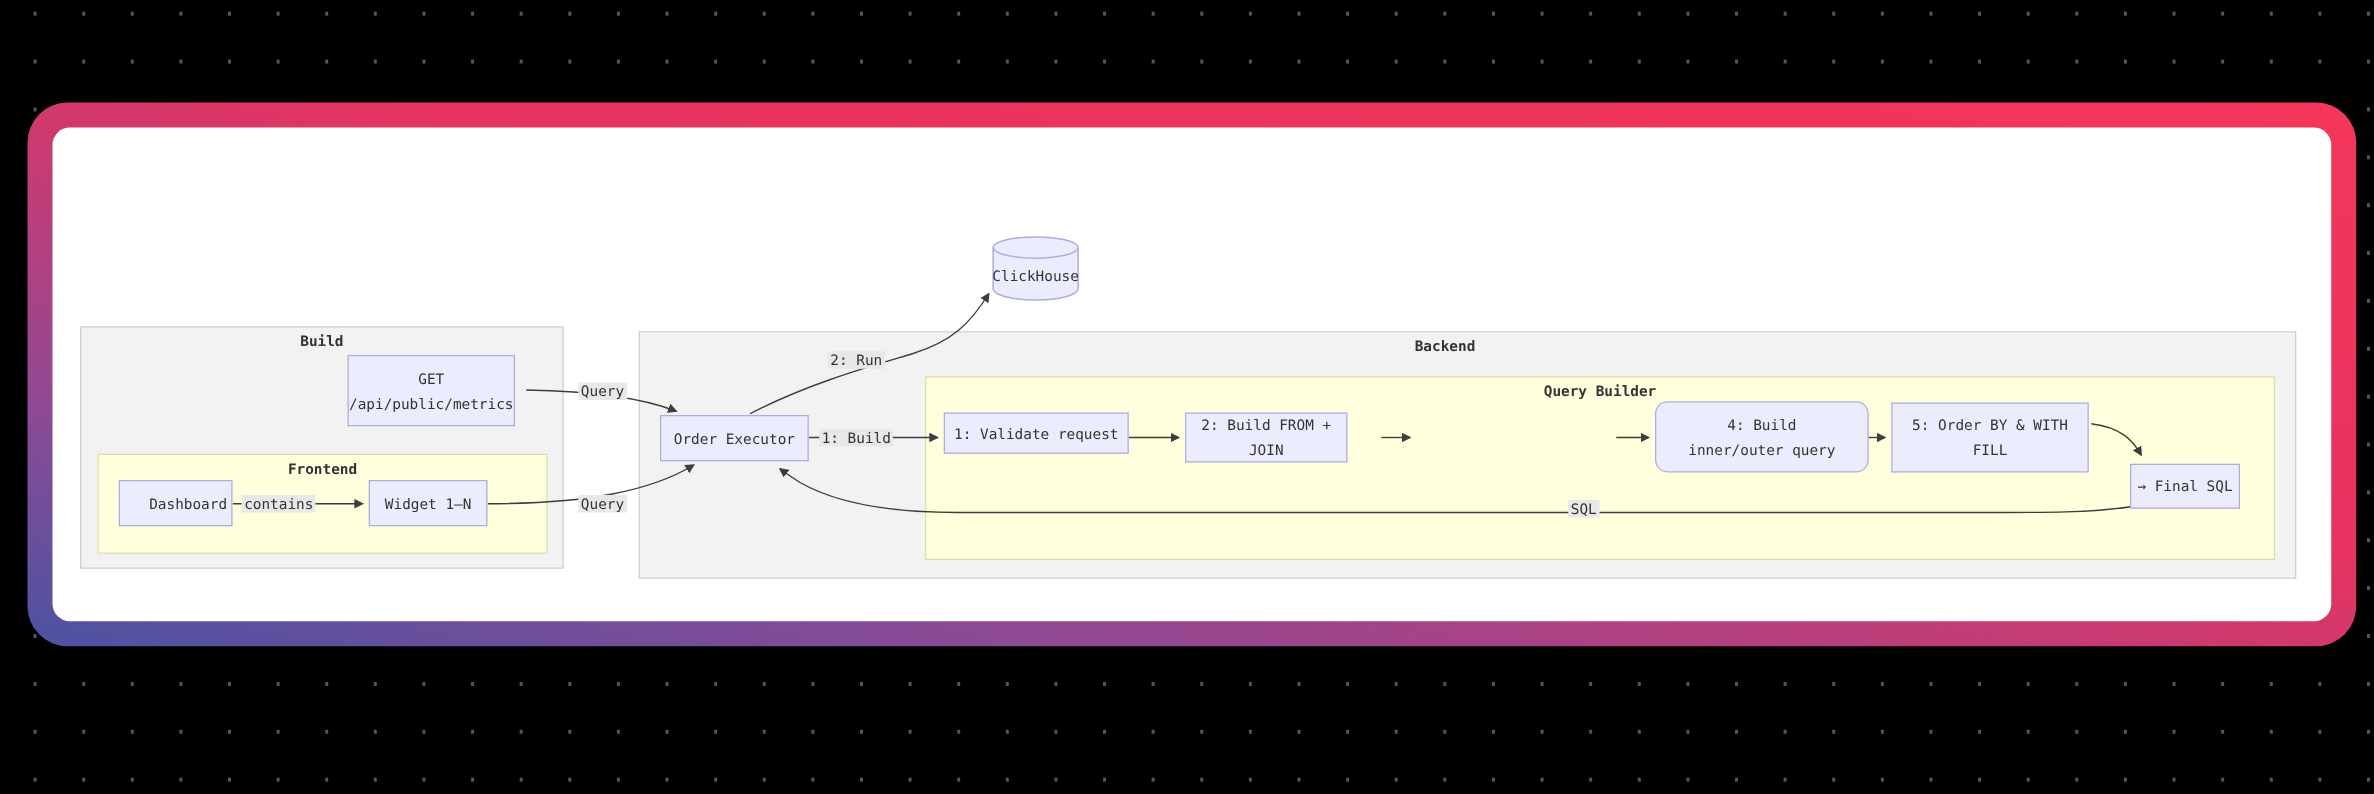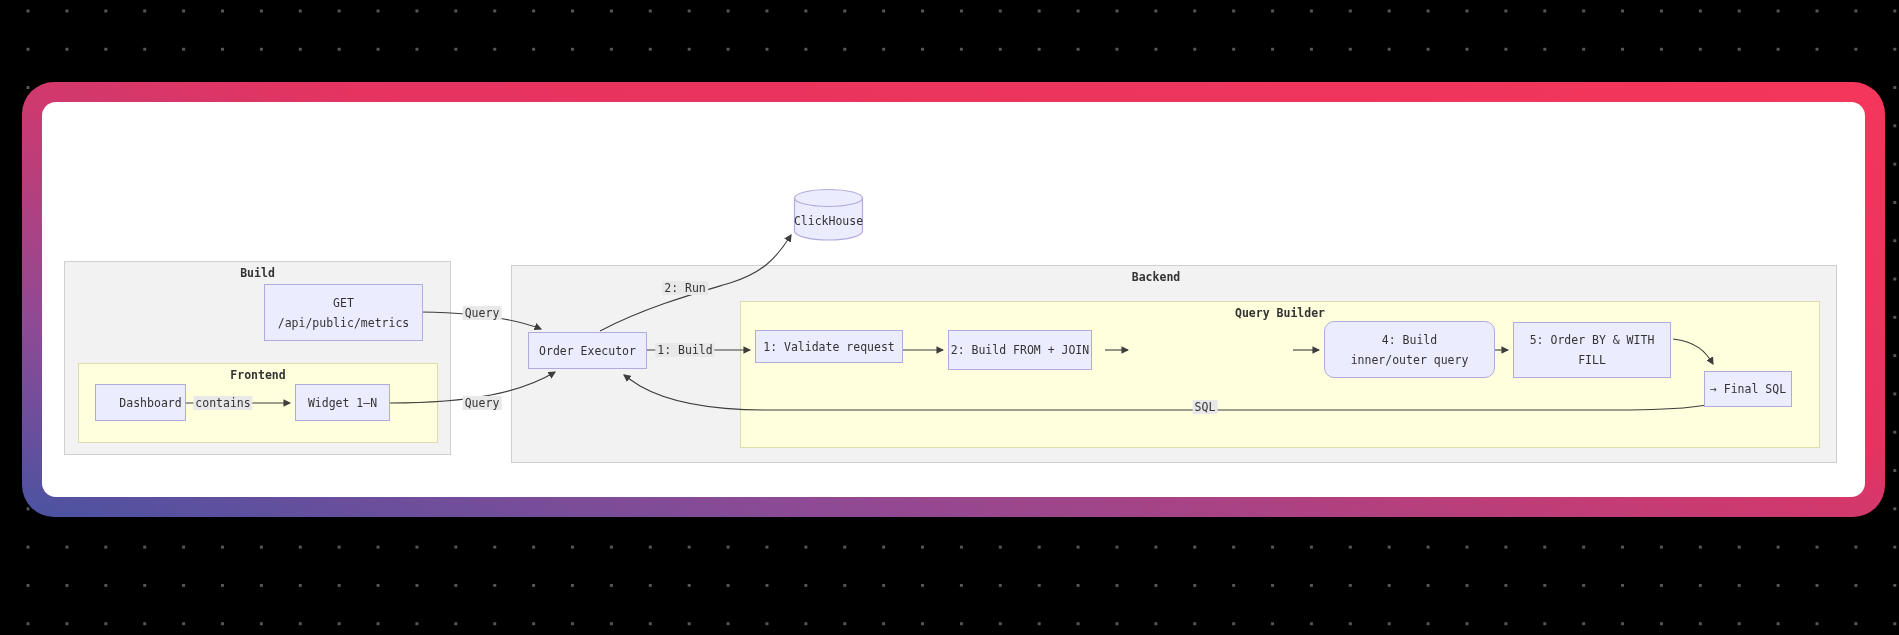--- a/index.html
+++ b/index.html
@@ -92,7 +92,7 @@
     <path class="e" d="M 1707 405 C 1672 411, 1620 410, 1560 410 L 766 410 C 712 410, 668 402, 640 386 C 632 381, 628 378, 624 375" marker-end="url(#arrow)"></path>
   </svg>
 
-  <div class="node" style="left:264px; top:284px; width:159px; height:57px;">GET
+  <div class="node" style="left:278px; top:284px; width:134px; height:57px;">GET
 /api/public/metrics</div>
 
   <div class="node" style="left:95px; top:384px; width:91px; height:37px;padding-left:20px;">Dashboard</div>

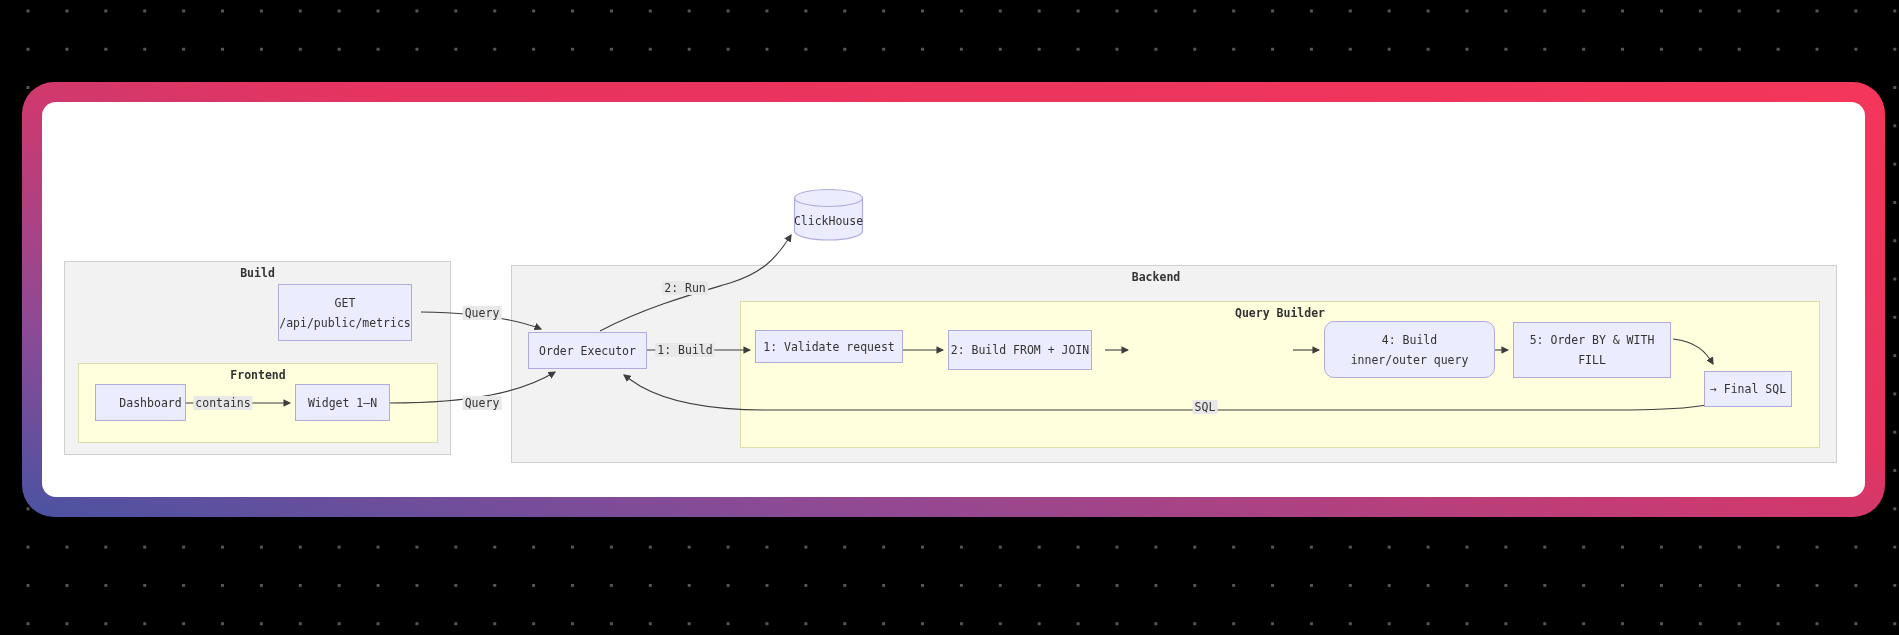--- a/index.html
+++ b/index.html
@@ -103,7 +103,7 @@
 
   <div class="node" style="left:755px; top:330px; width:148px; height:33px;">1: Validate request</div>
 
-  <div class="node" style="left:948px; top:330px; width:144px; height:40px;">2: Build FROM + JOIN</div>
+  <div class="node" style="left:948px; top:330px; width:130px; height:40px;">2: Build FROM + JOIN</div>
 
 
   <div class="node" style="left:1324px; top:321px; width:171px; height:57px;border-radius:10px;">4: Build

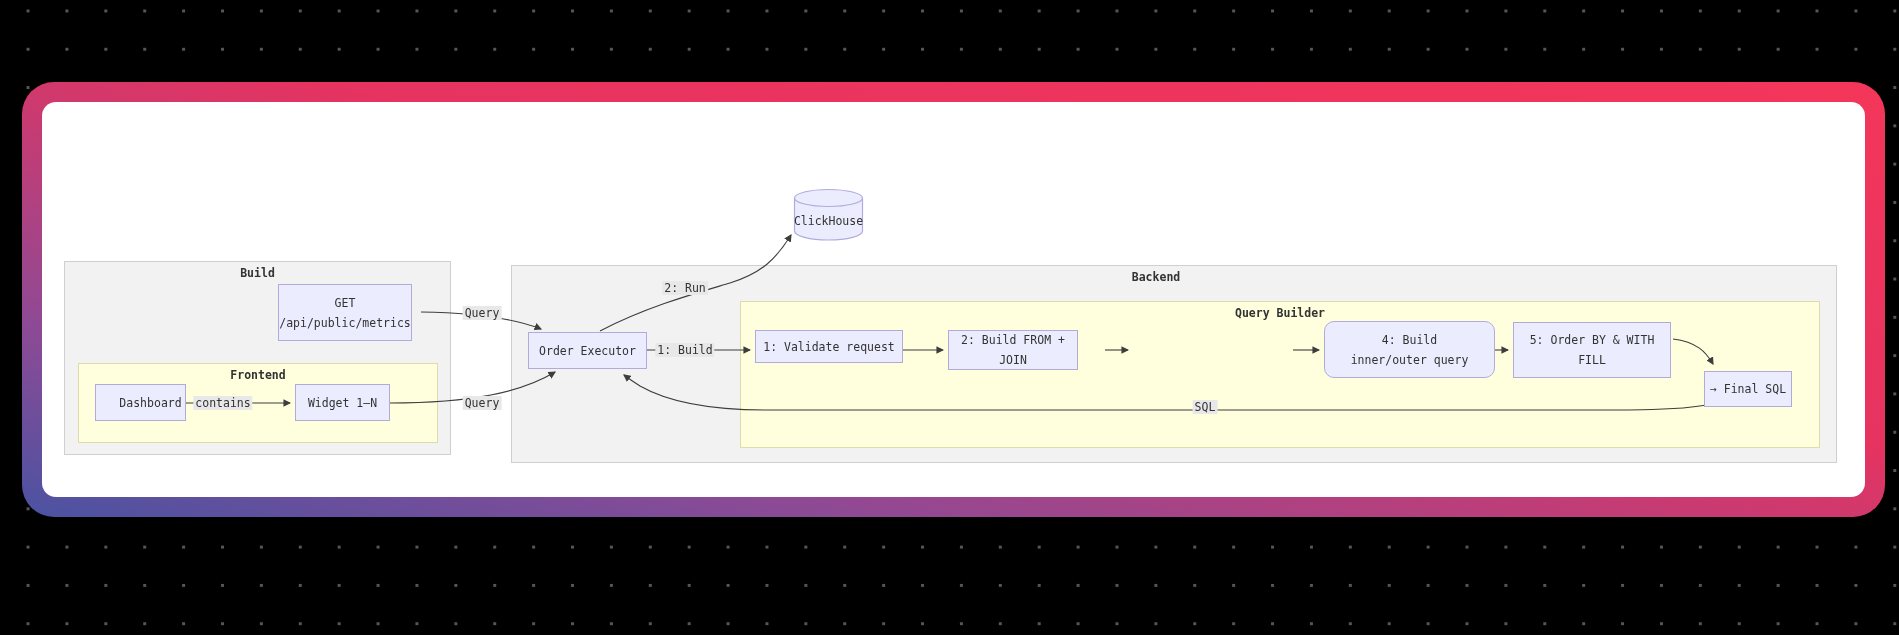--- a/index.html
+++ b/index.html
@@ -127,7 +127,7 @@
   <div class="edge-label" style="left:223px; top:403px;">contains</div>
   <div class="edge-label" style="left:685px; top:350px;">1: Build</div>
   <div class="edge-label" style="left:685px; top:288px;">2: Run</div>
-  <div class="edge-label" style="left:1205px; top:407px;">SQL</div>
+  <div class="edge-label" style="left:1267px; top:407px;">SQL</div>
 
 </div>
 

